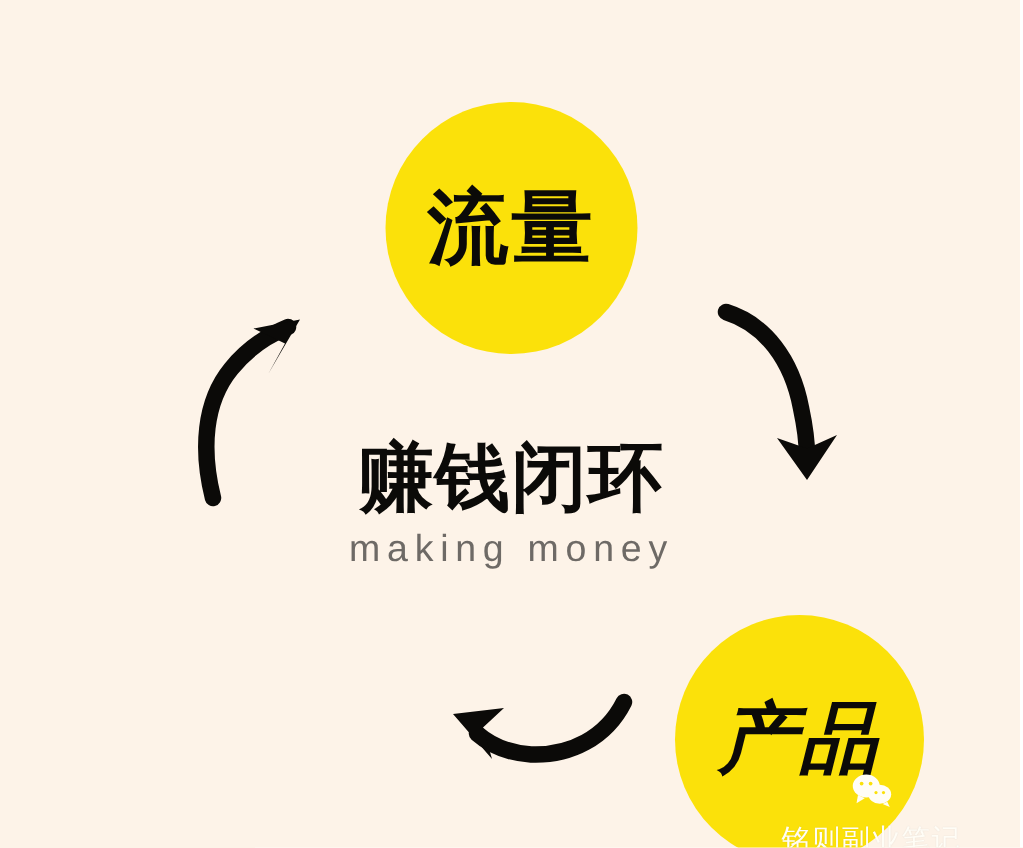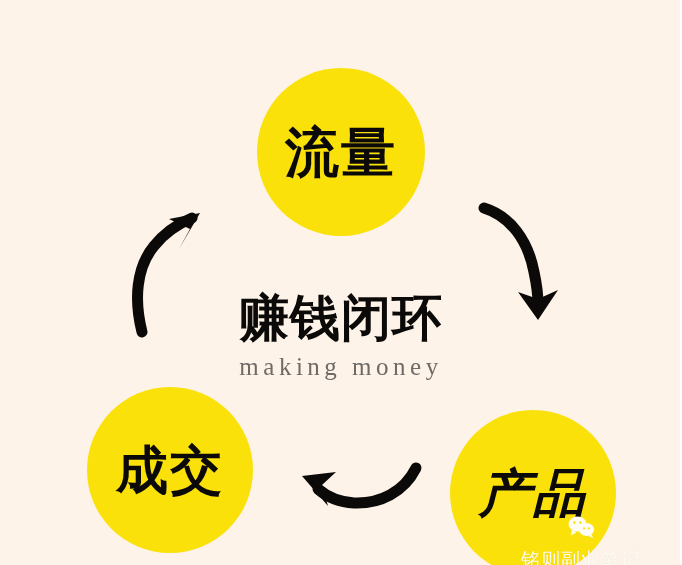--- a/index.html
+++ b/index.html
@@ -84,7 +84,7 @@
   }
   #center-subtitle {
     margin-top: 9px;
-    font-family: Liberation Serif, serif;
+    font-family: Liberation Sans, sans-serif;
     font-size: 25px;
     font-weight: 300;
     color: #6E6A66;

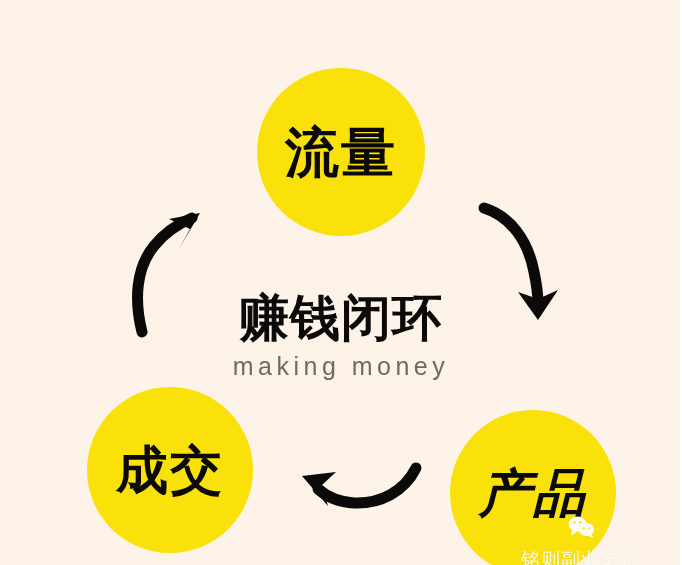--- a/index.html
+++ b/index.html
@@ -130,9 +130,6 @@
     <span class="node-label">流量</span>
   </div>
 
-  <div class="node" id="node-deal">
-    <span class="node-label">成交</span>
-  </div>
 
   <div class="node" id="node-product">
     <span class="node-label">产品</span>

